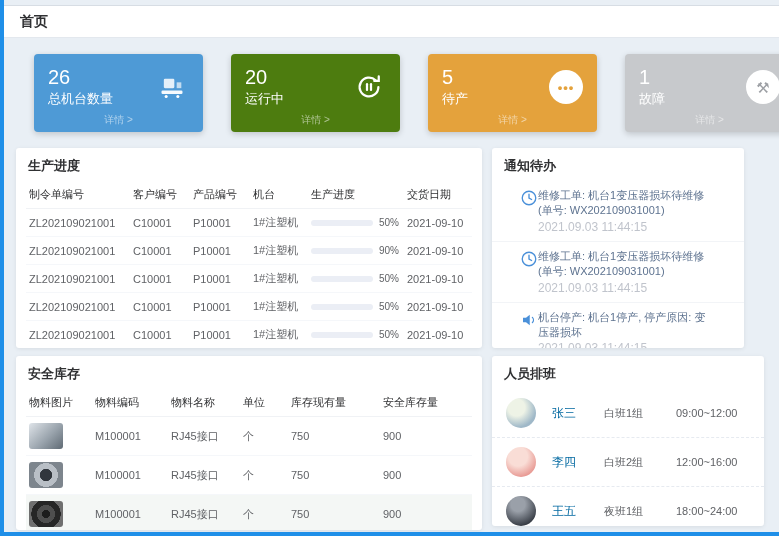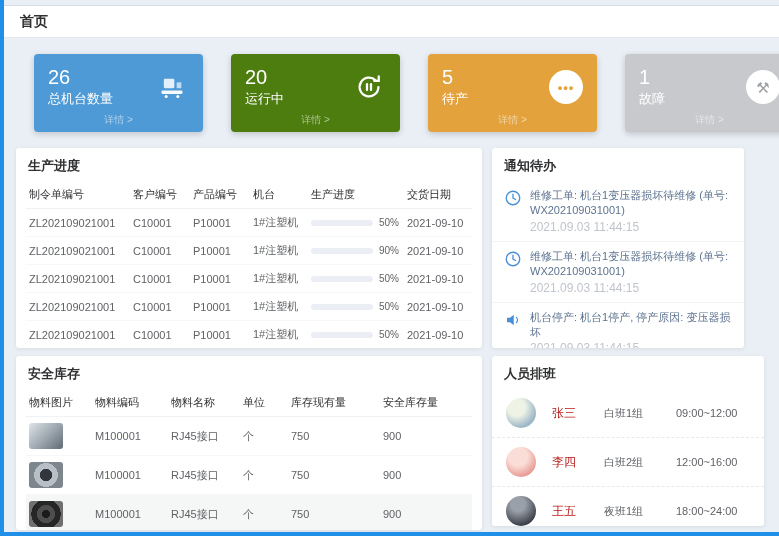--- a/index.html
+++ b/index.html
@@ -59,7 +59,7 @@
   .prog-text { font-size:10px; color:#606266; }
 
   
-  .notice-item { display:flex; gap:8px; padding:7px 12px; border-bottom:1px solid #f2f4f7; cursor:pointer; }
+  .notice-item { display:flex; padding:7px 28px; border-bottom:1px solid #f2f4f7; cursor:pointer; }
   .notice-item:last-child { border-bottom:none; }
   .notice-icon { width:18px; height:18px; flex:none; margin-top:1px; }
   .notice-text { font-size:11px; color:#5e7390; line-height:1.4; }

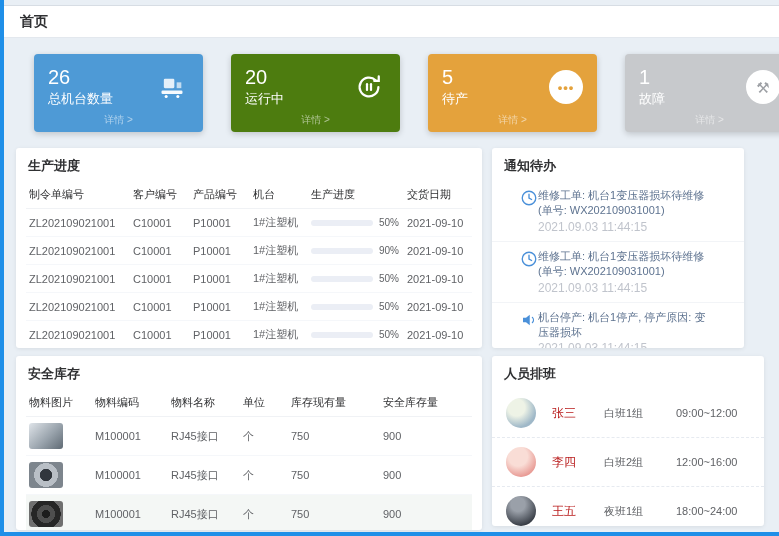--- a/index.html
+++ b/index.html
@@ -79,7 +79,7 @@
   [data-avatar="avatar-1"] { background:radial-gradient(circle at 35% 32%, #eef3e6 0 30%, #9fb8c8 70%); }
   [data-avatar="avatar-2"] { background:radial-gradient(circle at 40% 32%, #f9ddd6 0 35%, #e89a94 75%); }
   [data-avatar="avatar-3"] { background:radial-gradient(circle at 40% 28%, #9aa0a9 0 25%, #3a3f48 75%); }
-  .sched-name  { width:52px; font-size:12px; color:#b91c1c; }
+  .sched-name  { width:52px; font-size:12px; color:#0369a1; }
   .sched-shift { width:72px; font-size:11px; color:#606266; }
   .sched-time  { font-size:11px; color:#606266; }
 </style>

